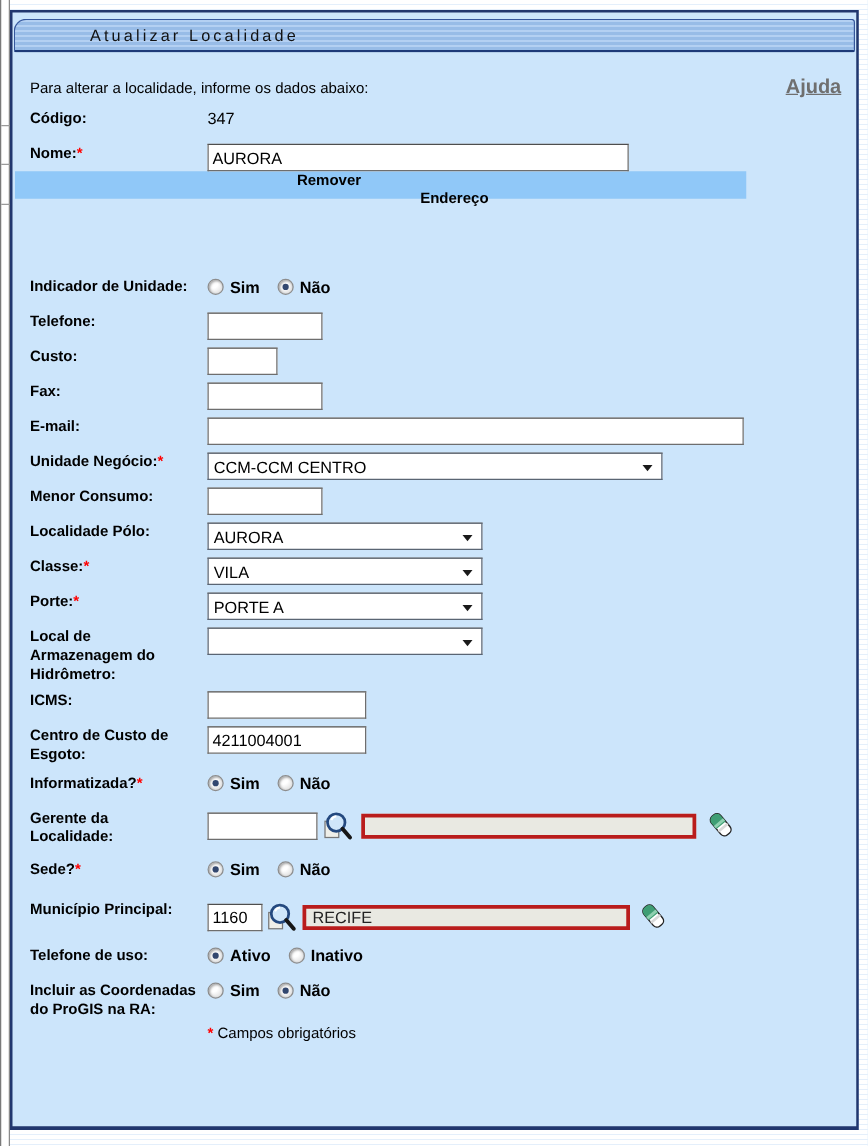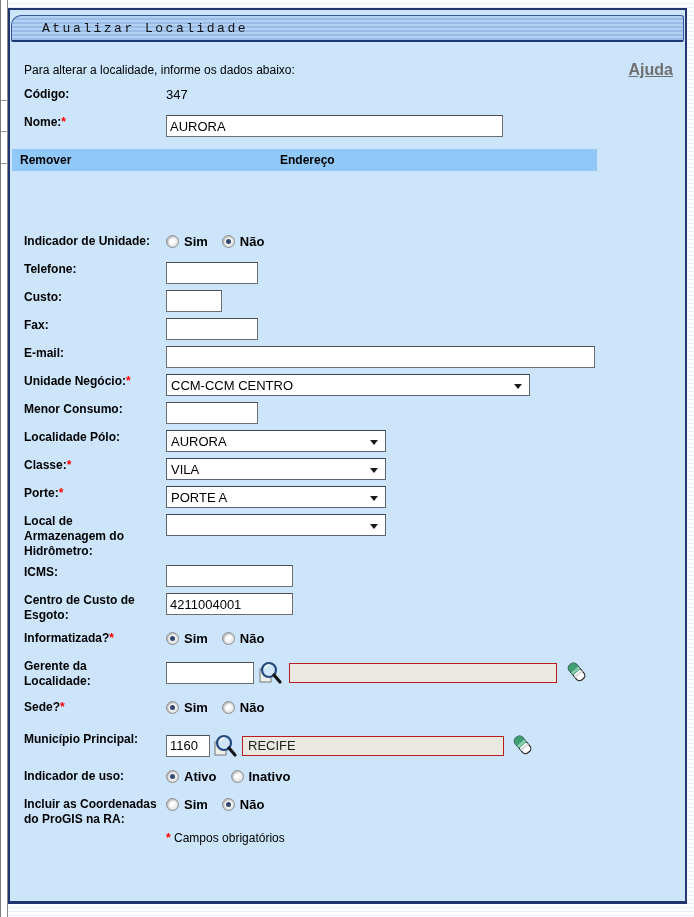--- a/index.html
+++ b/index.html
@@ -29,7 +29,7 @@
     border:1px solid #35569c; border-bottom:2px solid #1d3a78;
     border-radius:10px 3px 2px 2px;
     background: repeating-linear-gradient(180deg, #b4d0f2 0 2px, #98bce7 2px 4px);
-    display:flex; align-items:center; padding-left:30px;font-family:Liberation Mono, monospace;
+    display:flex; align-items:center; padding-left:60px;
   }
   .titlebar .title {
     font-size:13px; letter-spacing:2.5px; color:#111;

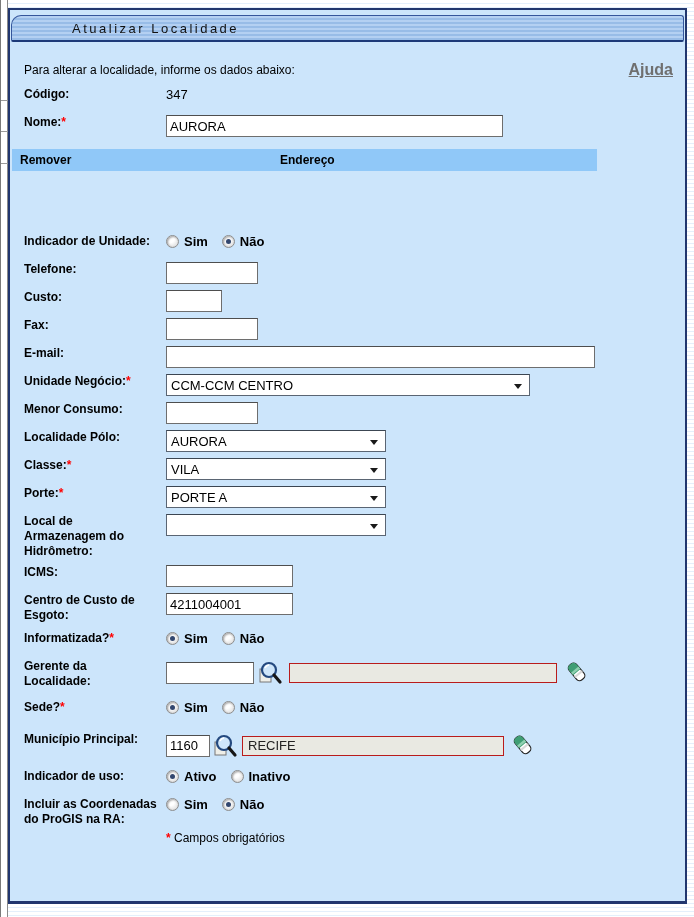--- a/index.html
+++ b/index.html
@@ -90,9 +90,9 @@
 
   .addr-row { width:589px; display:flex; justify-content:space-between; align-items:center; margin:7px 0 0 4px; }
   .grid-header {
-    width:585px; margin:12px 0 0 2px; height:22px;
+    width:585px; margin:0 0 0 2px; height:22px;
     background: var(--grid-header-bg, #90c8f8);
-    display:flex; align-items:center; font-weight:bold; font-size:12px;
+    display:flex; align-items:center; font-weight:bold; font-size:12px;flex-direction:column;
   }
   .grid-header .h-remover { padding-left:8px; width:150px; }
   .grid-header .h-endereco { padding-left:118px; }

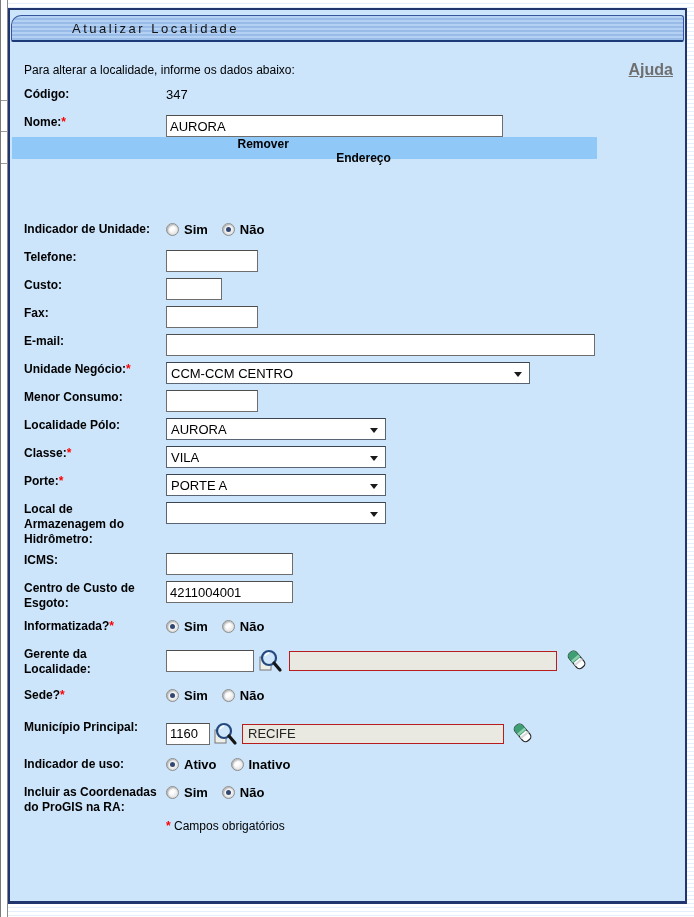--- a/index.html
+++ b/index.html
@@ -100,7 +100,7 @@
 
   .lookup { display:flex; align-items:center; }
   .disabled-field {
-    height:20px; background:#e9e9e2; border:1px solid #b91c1c;
+    height:20px; background:#e9e9e2; border:3px solid #b91c1c;
     font-size:13px; color:#222; display:flex; align-items:center; padding-left:5px;
   }
   .dw268{width:268px}.dw262{width:262px}

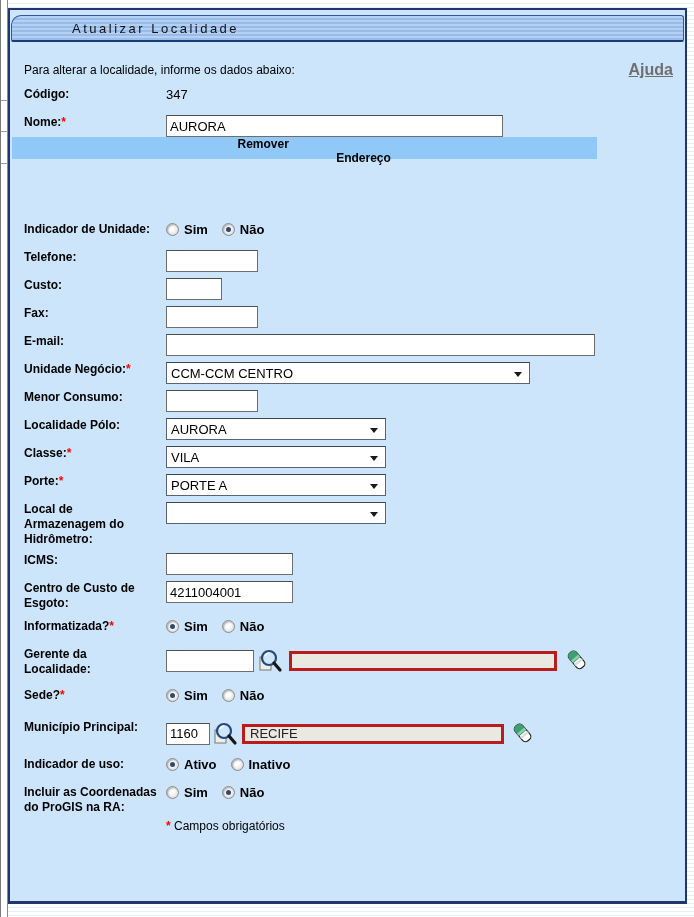--- a/index.html
+++ b/index.html
@@ -321,7 +321,7 @@
   </div>
 
   <div class="row" style="margin-top:10px">
-    <div class="lbl"><span>Indicador de uso:</span></div>
+    <div class="lbl"><span>Telefone de uso:</span></div>
     <div class="radio-group">
       <span class="radio-opt">
         <span class="radio checked"></span>

